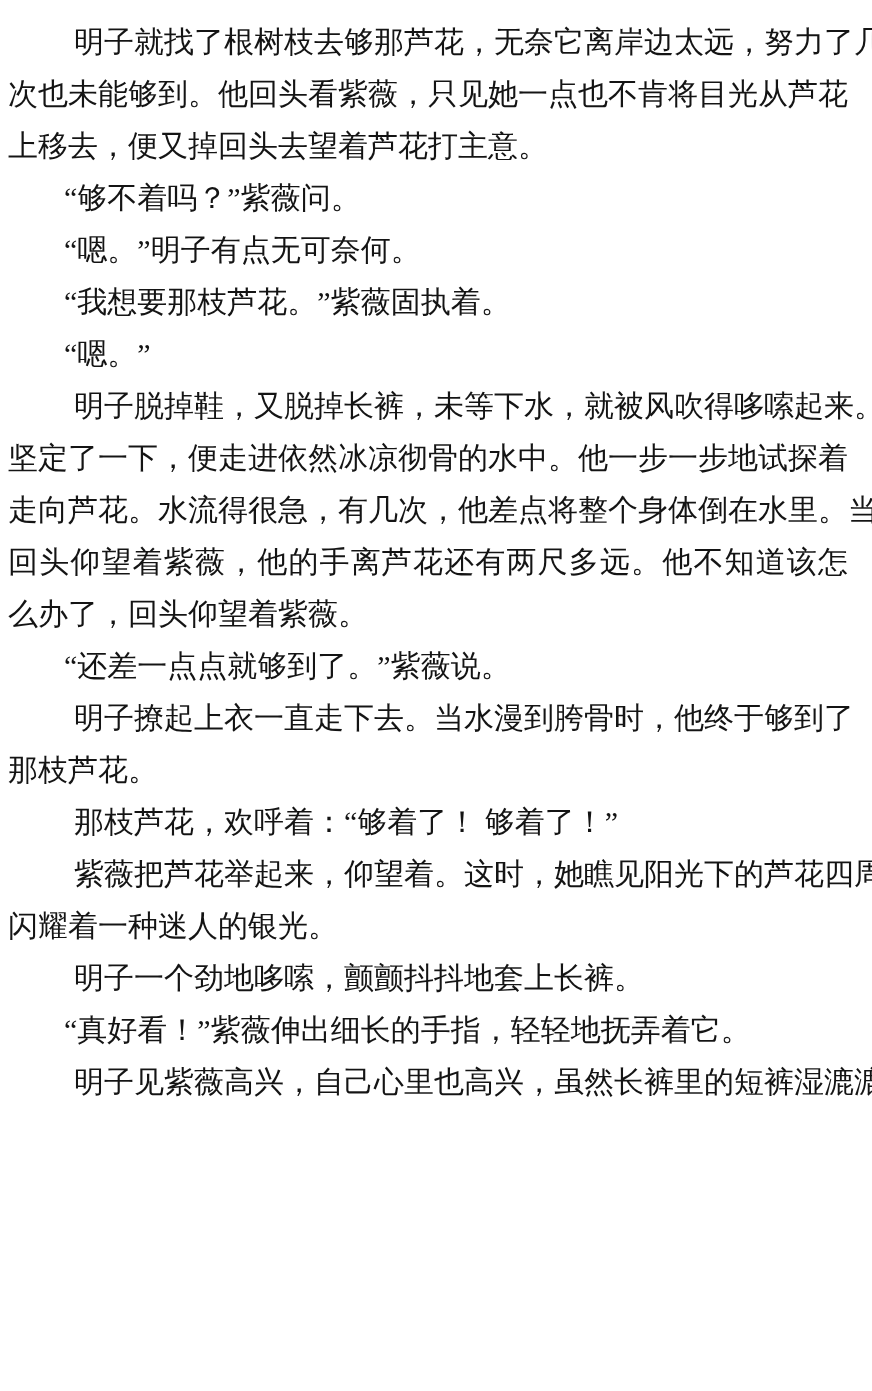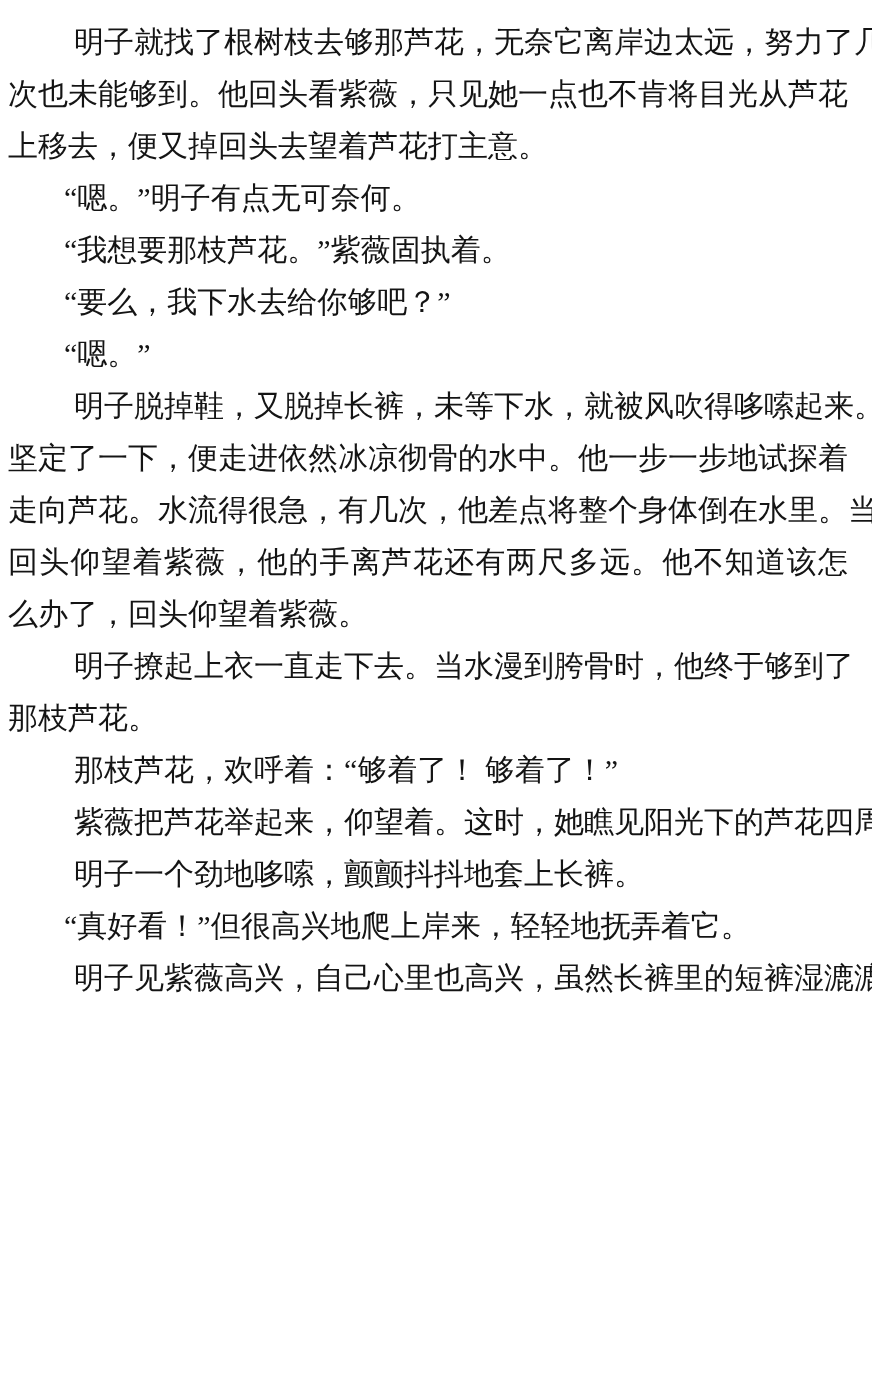--- a/index.html
+++ b/index.html
@@ -79,6 +79,9 @@
         <span class="line short">上移去，便又掉回头去望着芦花打主意。</span>
       </p>
       <p class="para dialogue">
+        <span class="line first short">“够不着吗？”紫薇问。</span>
+      </p>
+      <p class="para dialogue">
         <span class="line first short">“嗯。”明子有点无可奈何。</span>
       </p>
       <p class="para dialogue">

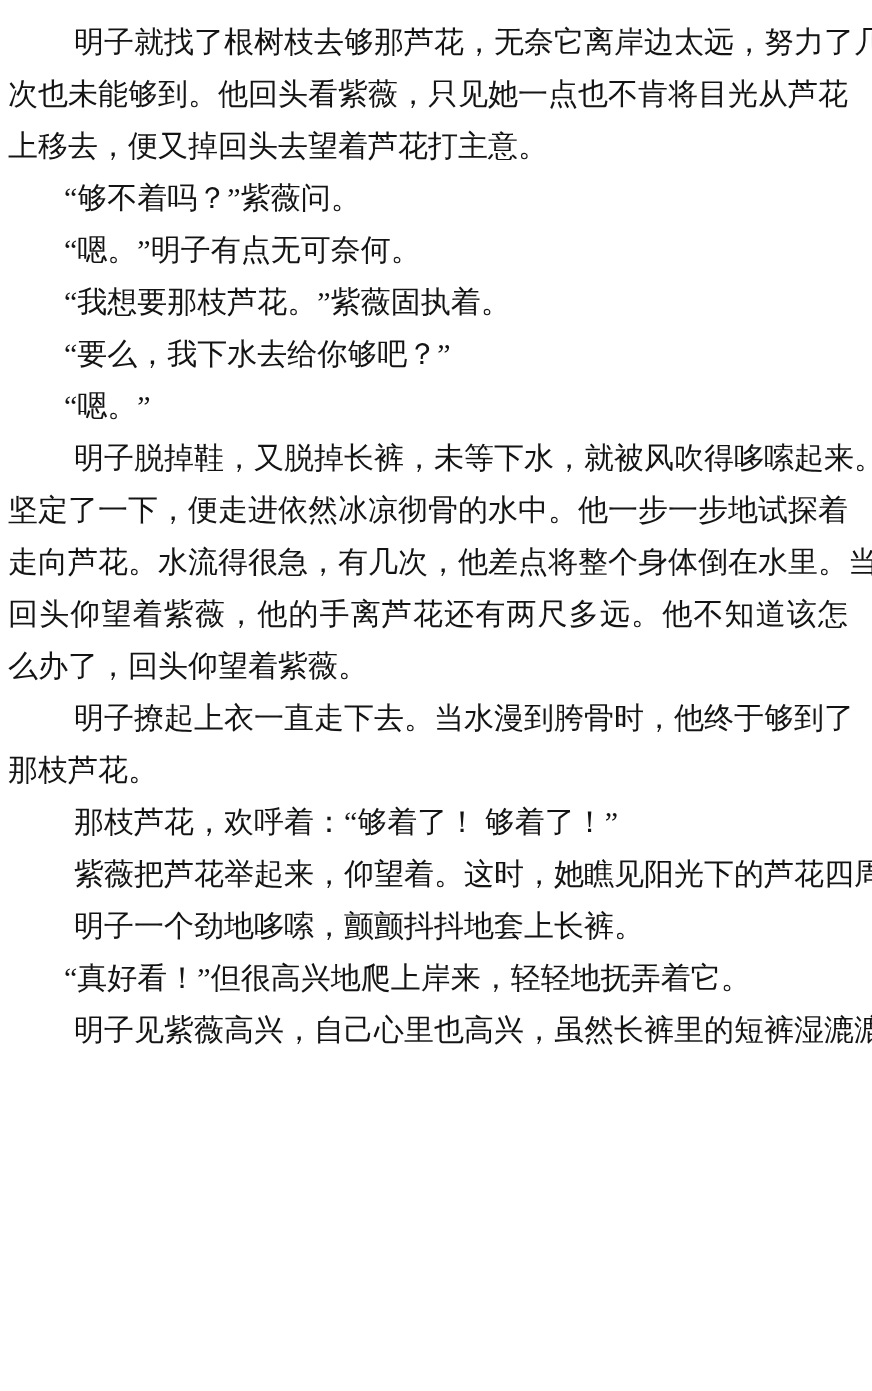--- a/index.html
+++ b/index.html
@@ -88,9 +88,6 @@
         <span class="line first short">“我想要那枝芦花。”紫薇固执着。</span>
       </p>
       <p class="para dialogue">
-        <span class="line first short">“要么，我下水去给你够吧？”</span>
-      </p>
-      <p class="para dialogue">
         <span class="line first short">“嗯。”</span>
       </p>
       <p class="para">

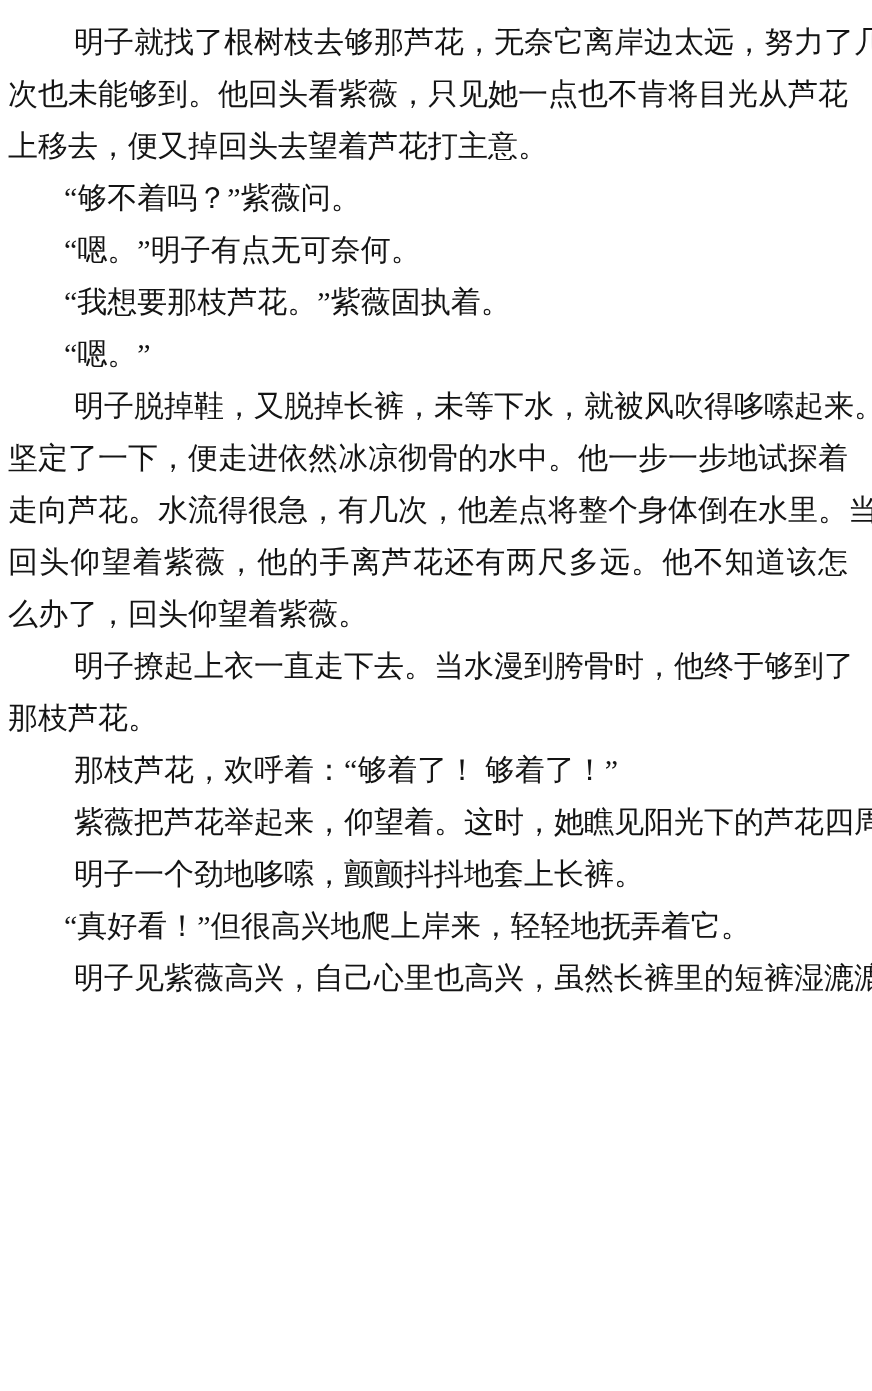--- a/index.html
+++ b/index.html
@@ -97,6 +97,9 @@
         <span class="line">回头仰望着紫薇，他的手离芦花还有两尺多远。他不知道该怎</span>
         <span class="line short">么办了，回头仰望着紫薇。</span>
       </p>
+      <p class="para dialogue">
+        <span class="line first short">“还差一点点就够到了。”紫薇说。</span>
+      </p>
       <p class="para">
         <span class="line first">明子撩起上衣一直走下去。当水漫到胯骨时，他终于够到了</span>
         <span class="line short">那枝芦花。</span>

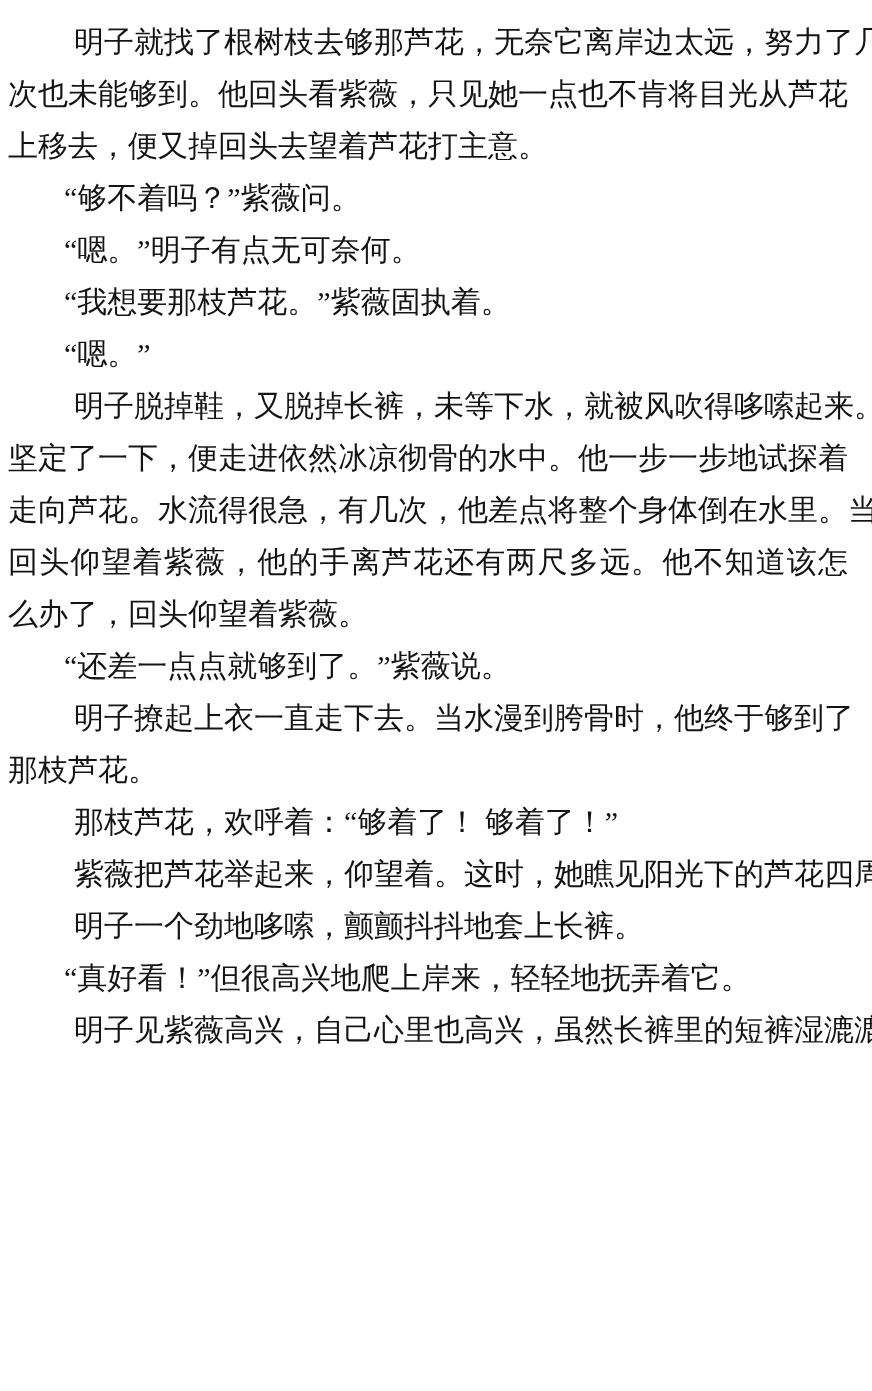--- a/index.html
+++ b/index.html
@@ -109,6 +109,7 @@
       </p>
       <p class="para">
         <span class="line first">紫薇把芦花举起来，仰望着。这时，她瞧见阳光下的芦花四周</span>
+        <span class="line short">闪耀着一种迷人的银光。</span>
       </p>
       <p class="para">
         <span class="line first short">明子一个劲地哆嗦，颤颤抖抖地套上长裤。</span>

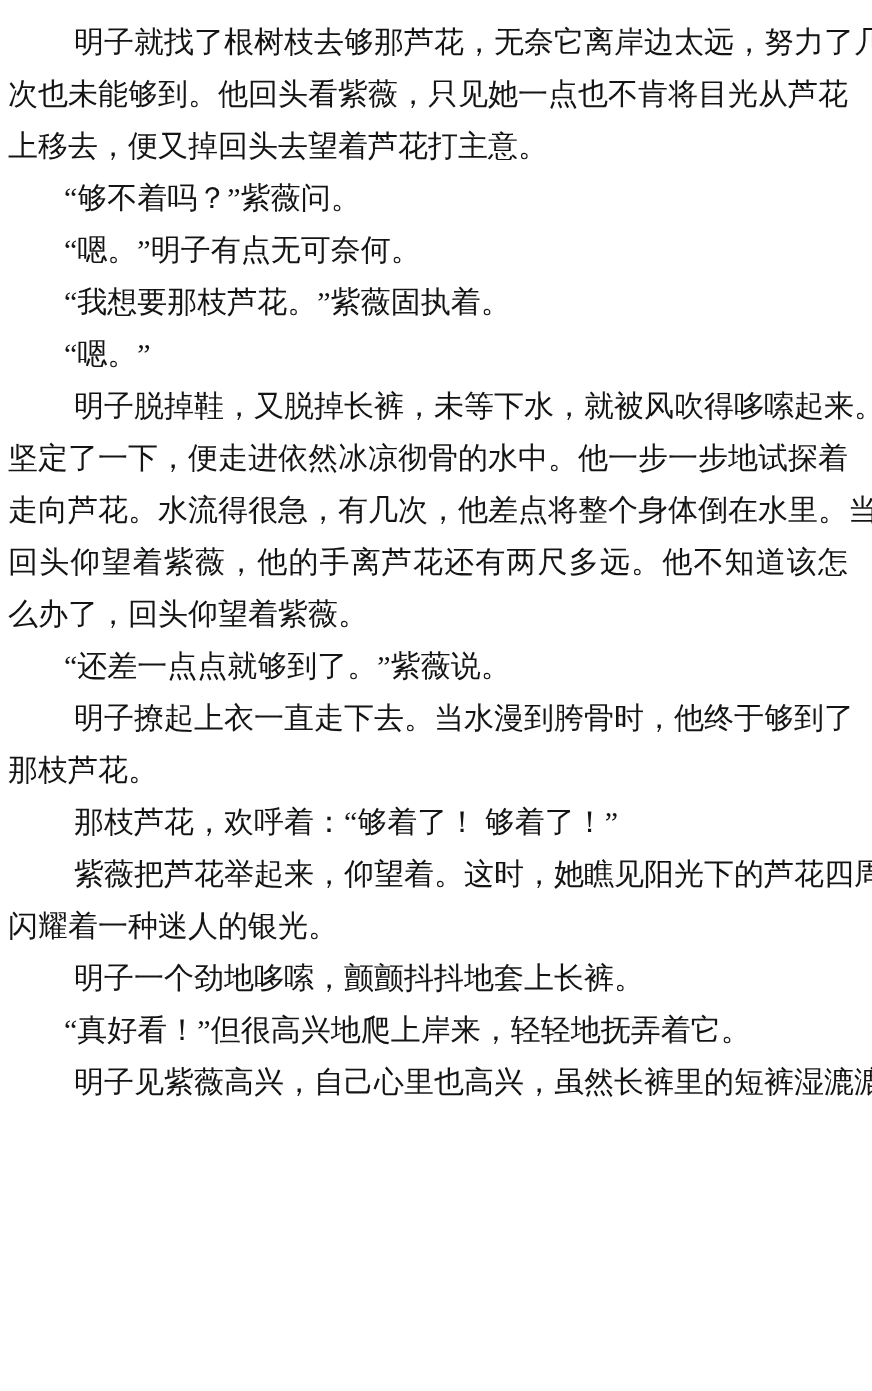--- a/index.html
+++ b/index.html
@@ -115,7 +115,7 @@
         <span class="line first short">明子一个劲地哆嗦，颤颤抖抖地套上长裤。</span>
       </p>
       <p class="para dialogue">
-        <span class="line first short">“真好看！”但很高兴地爬上岸来，轻轻地抚弄着它。</span>
+        <span class="line first short">“真好看！”紫薇伸出细长的手指，轻轻地抚弄着它。</span>
       </p>
       <p class="para">
         <span class="line first">明子见紫薇高兴，自己心里也高兴，虽然长裤里的短裤湿漉漉</span>

